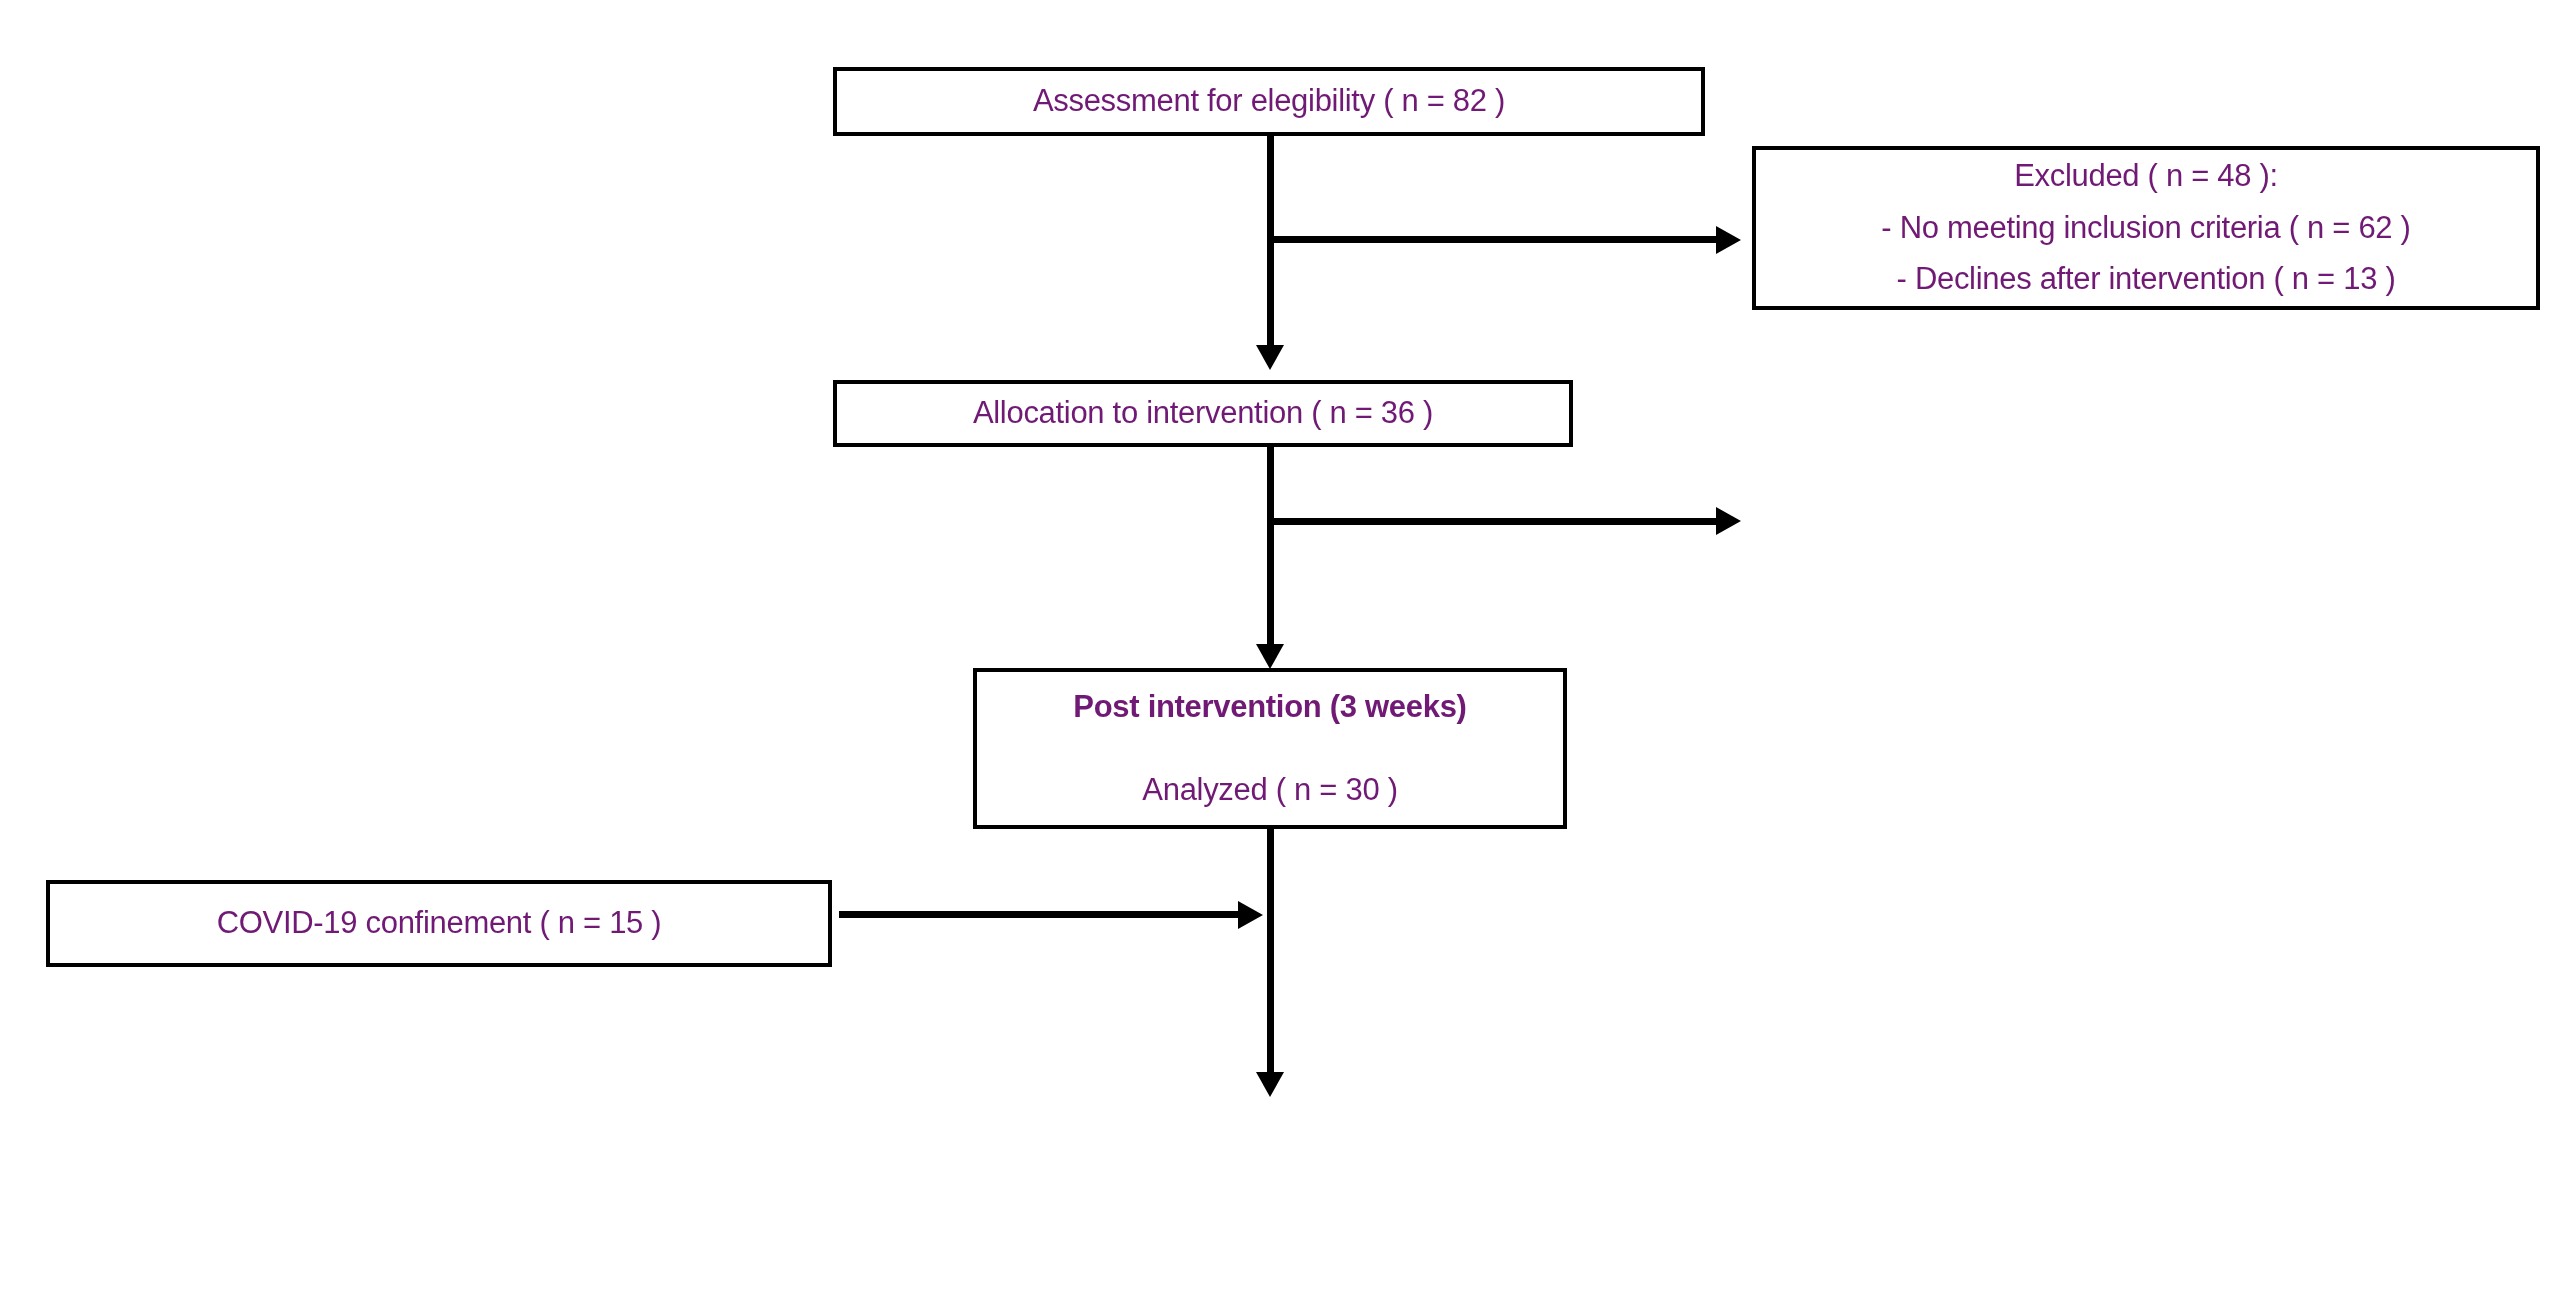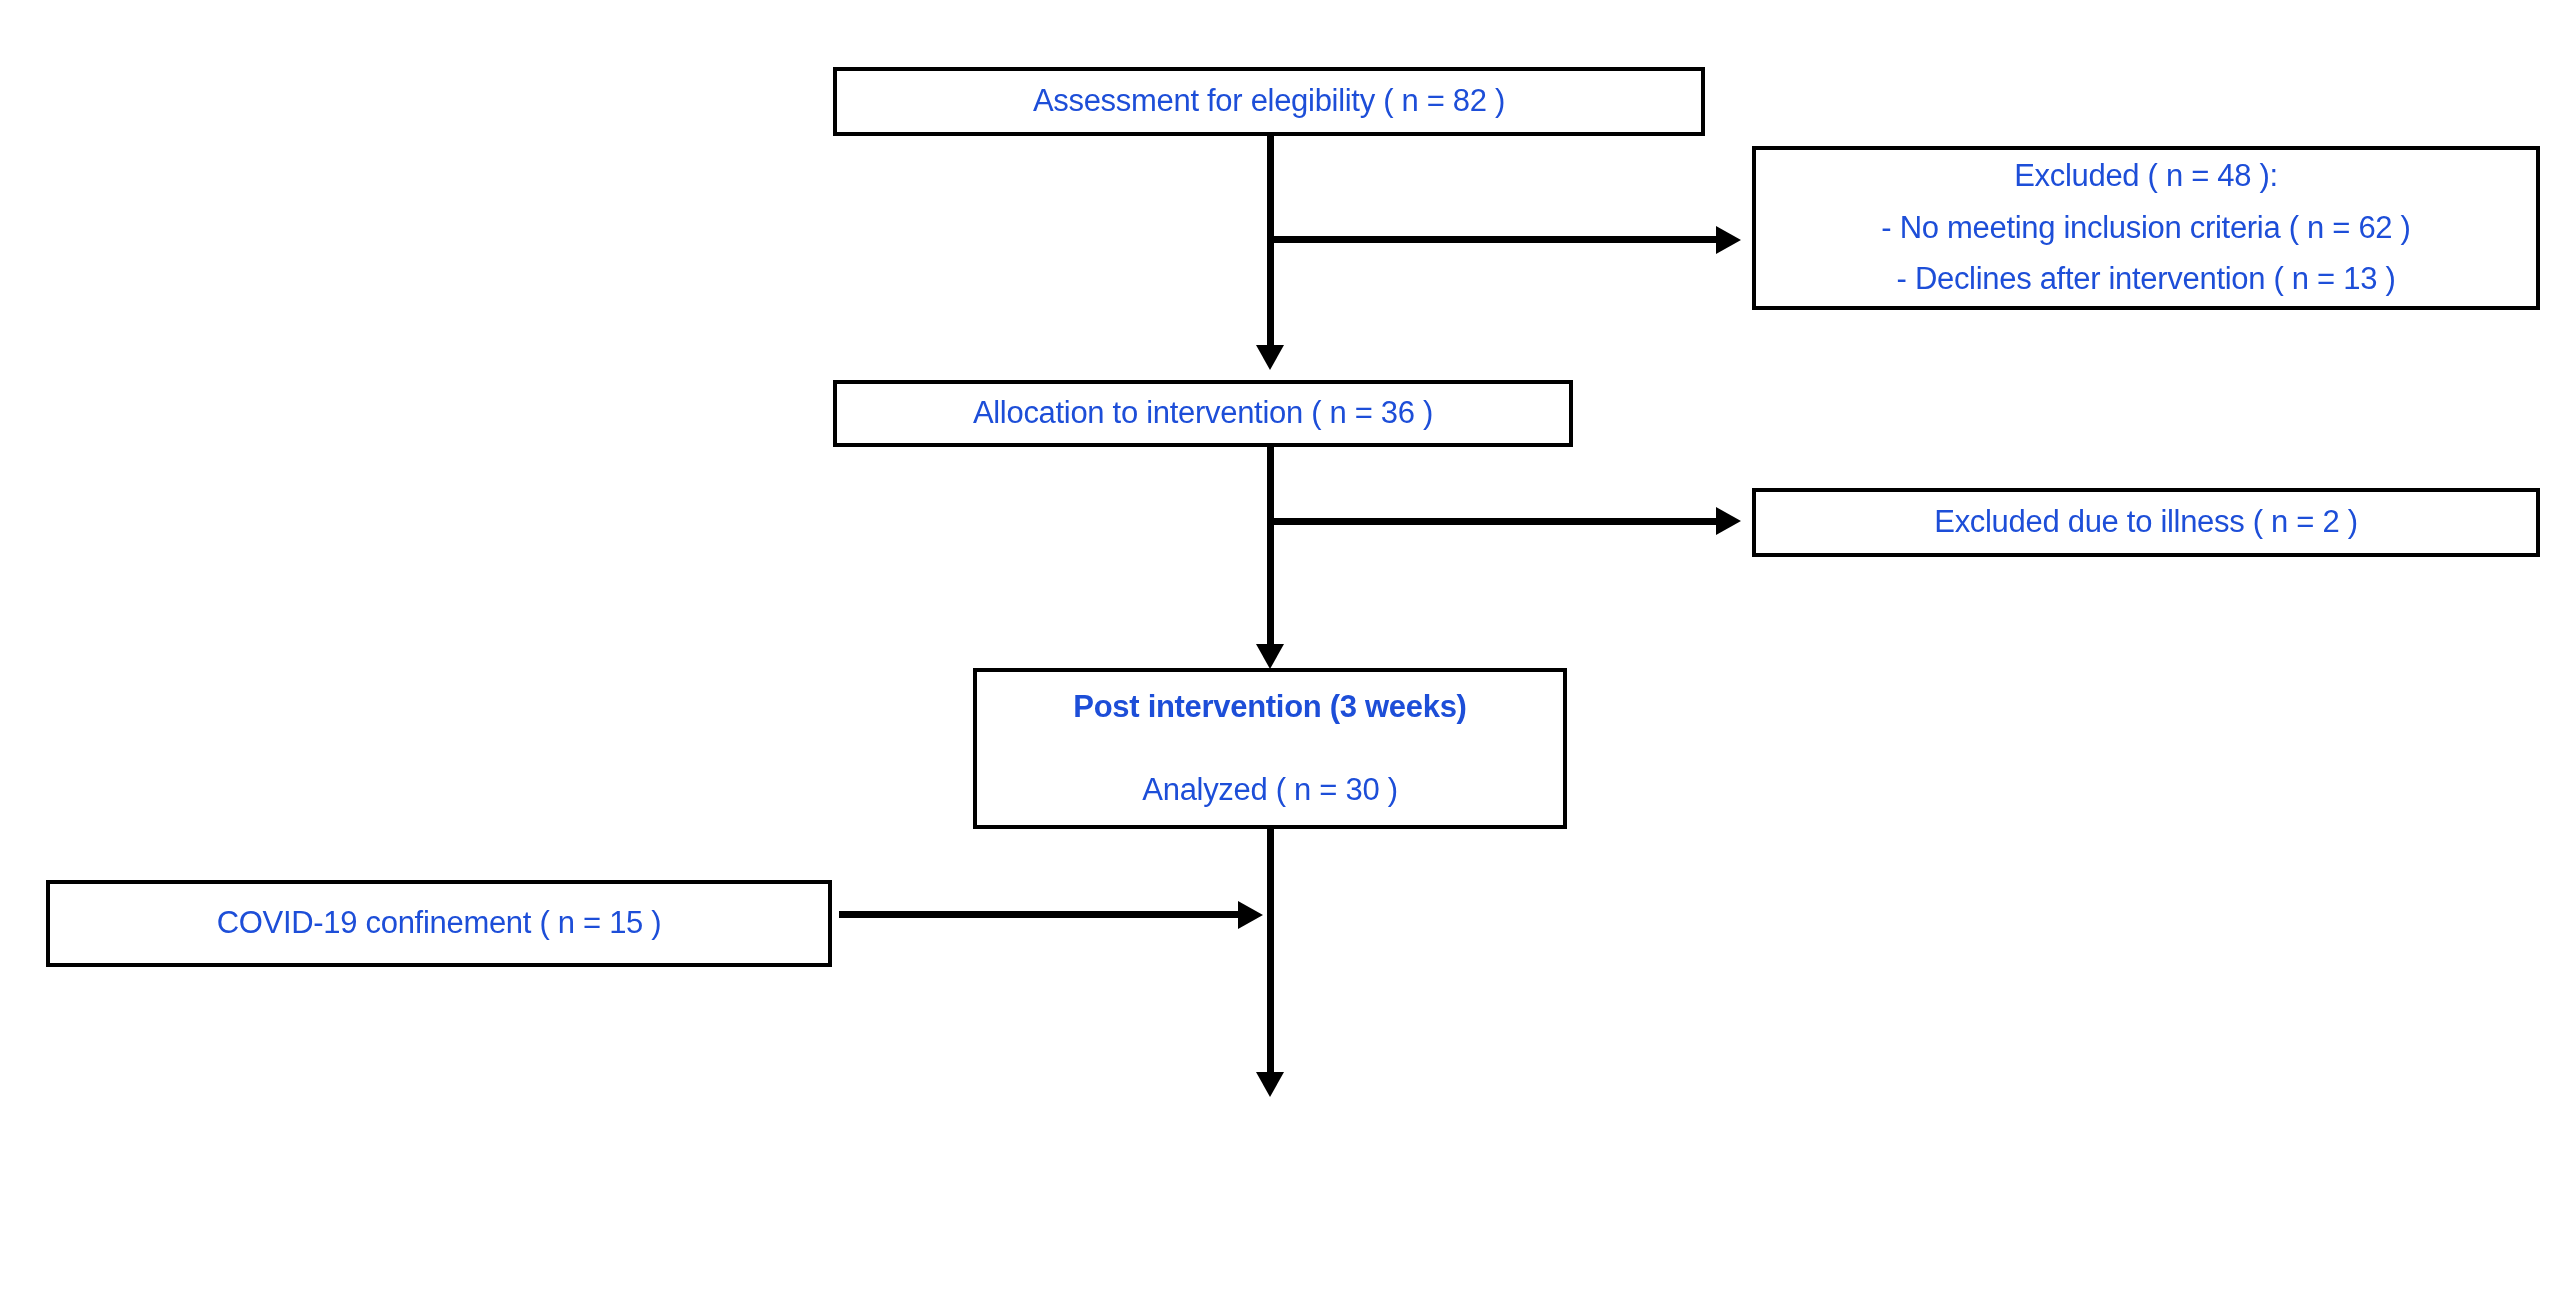--- a/index.html
+++ b/index.html
@@ -29,7 +29,7 @@
     align-items: center;
     justify-content: center;
     text-align: center;
-    color: #1d4ed8;
+    color: #701a75;
     font-family: "Liberation Sans", sans-serif;
     font-size: 31px;
     line-height: 1.5;

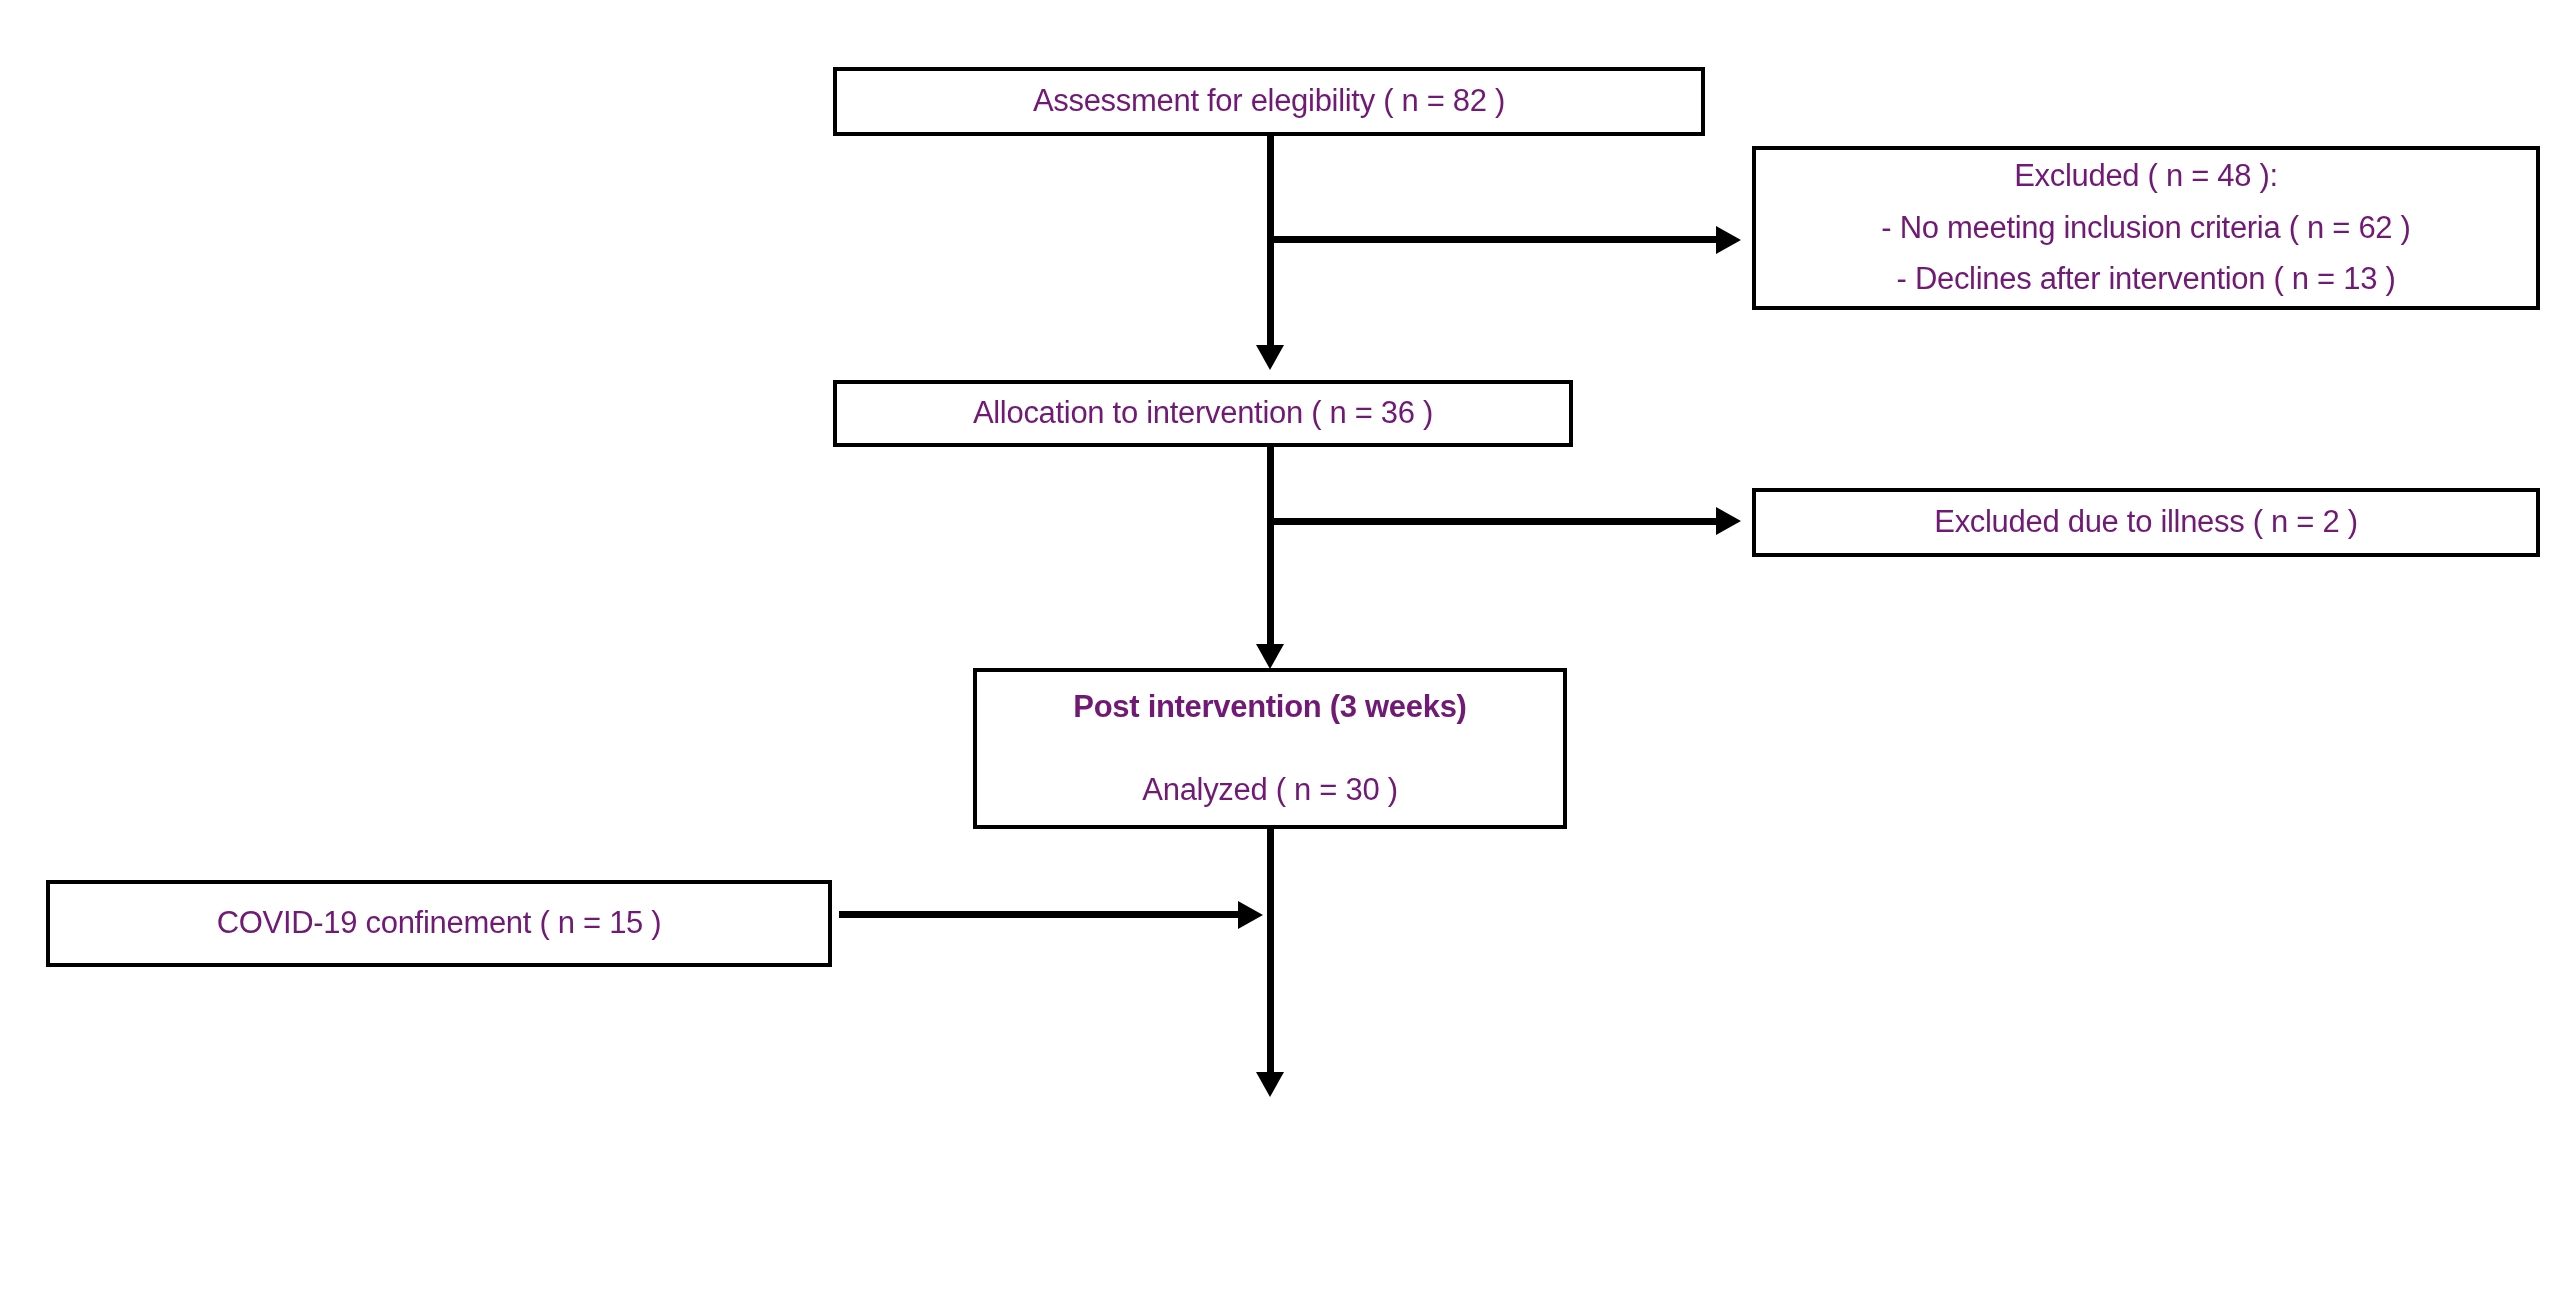--- a/index.html
+++ b/index.html
@@ -141,9 +141,6 @@
     <span class="line">Allocation to intervention ( n = 36 )</span>
   </div>
 
-  <div class="node" id="node-illness">
-    <span class="line">Excluded due to illness ( n = 2 )</span>
-  </div>
 
   <div class="node" id="node-post">
     <span class="line bold">Post intervention (3 weeks)</span>

